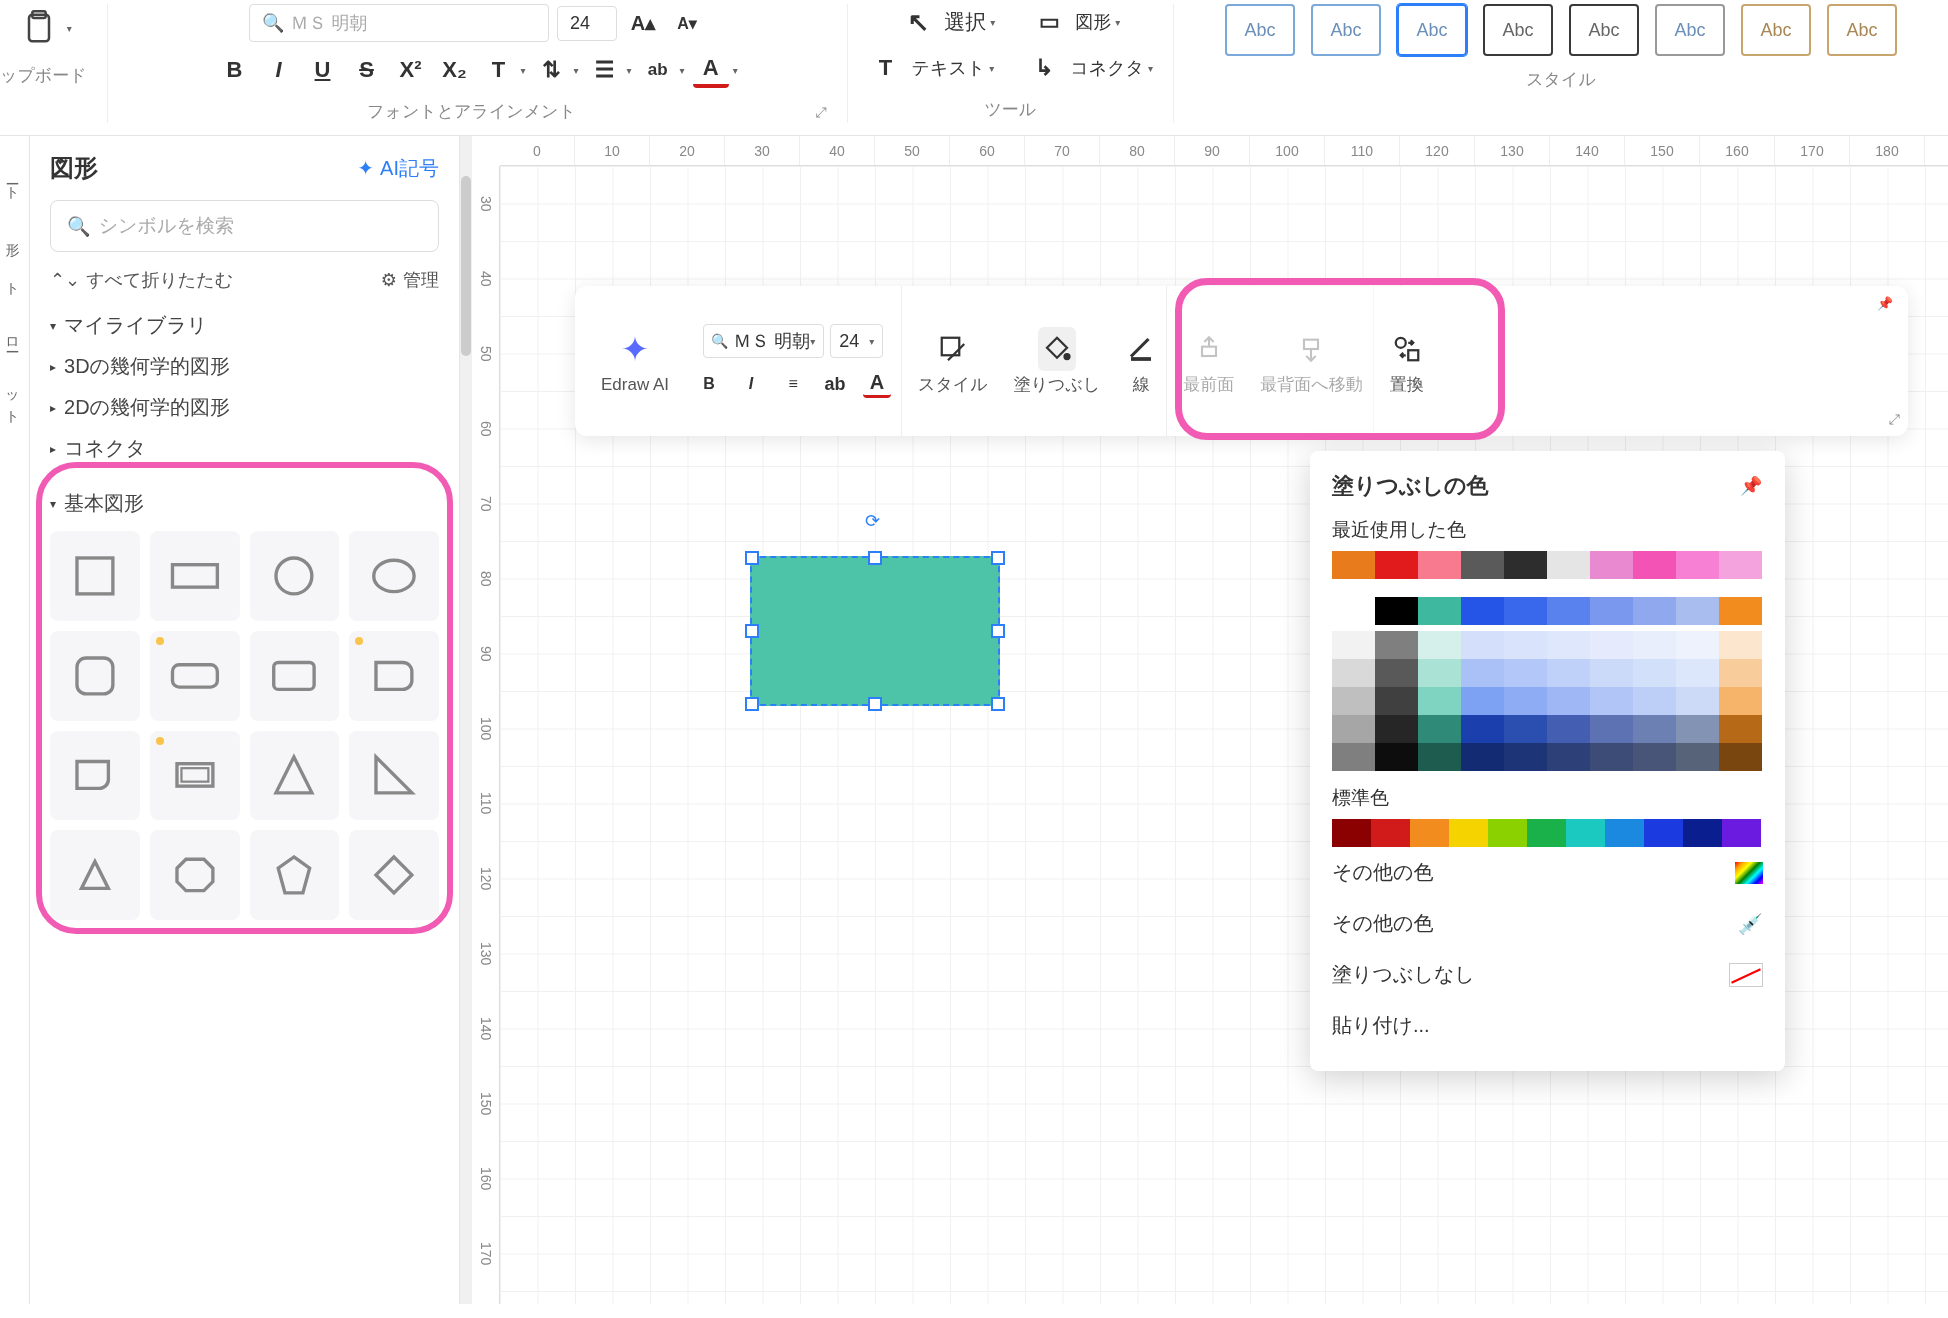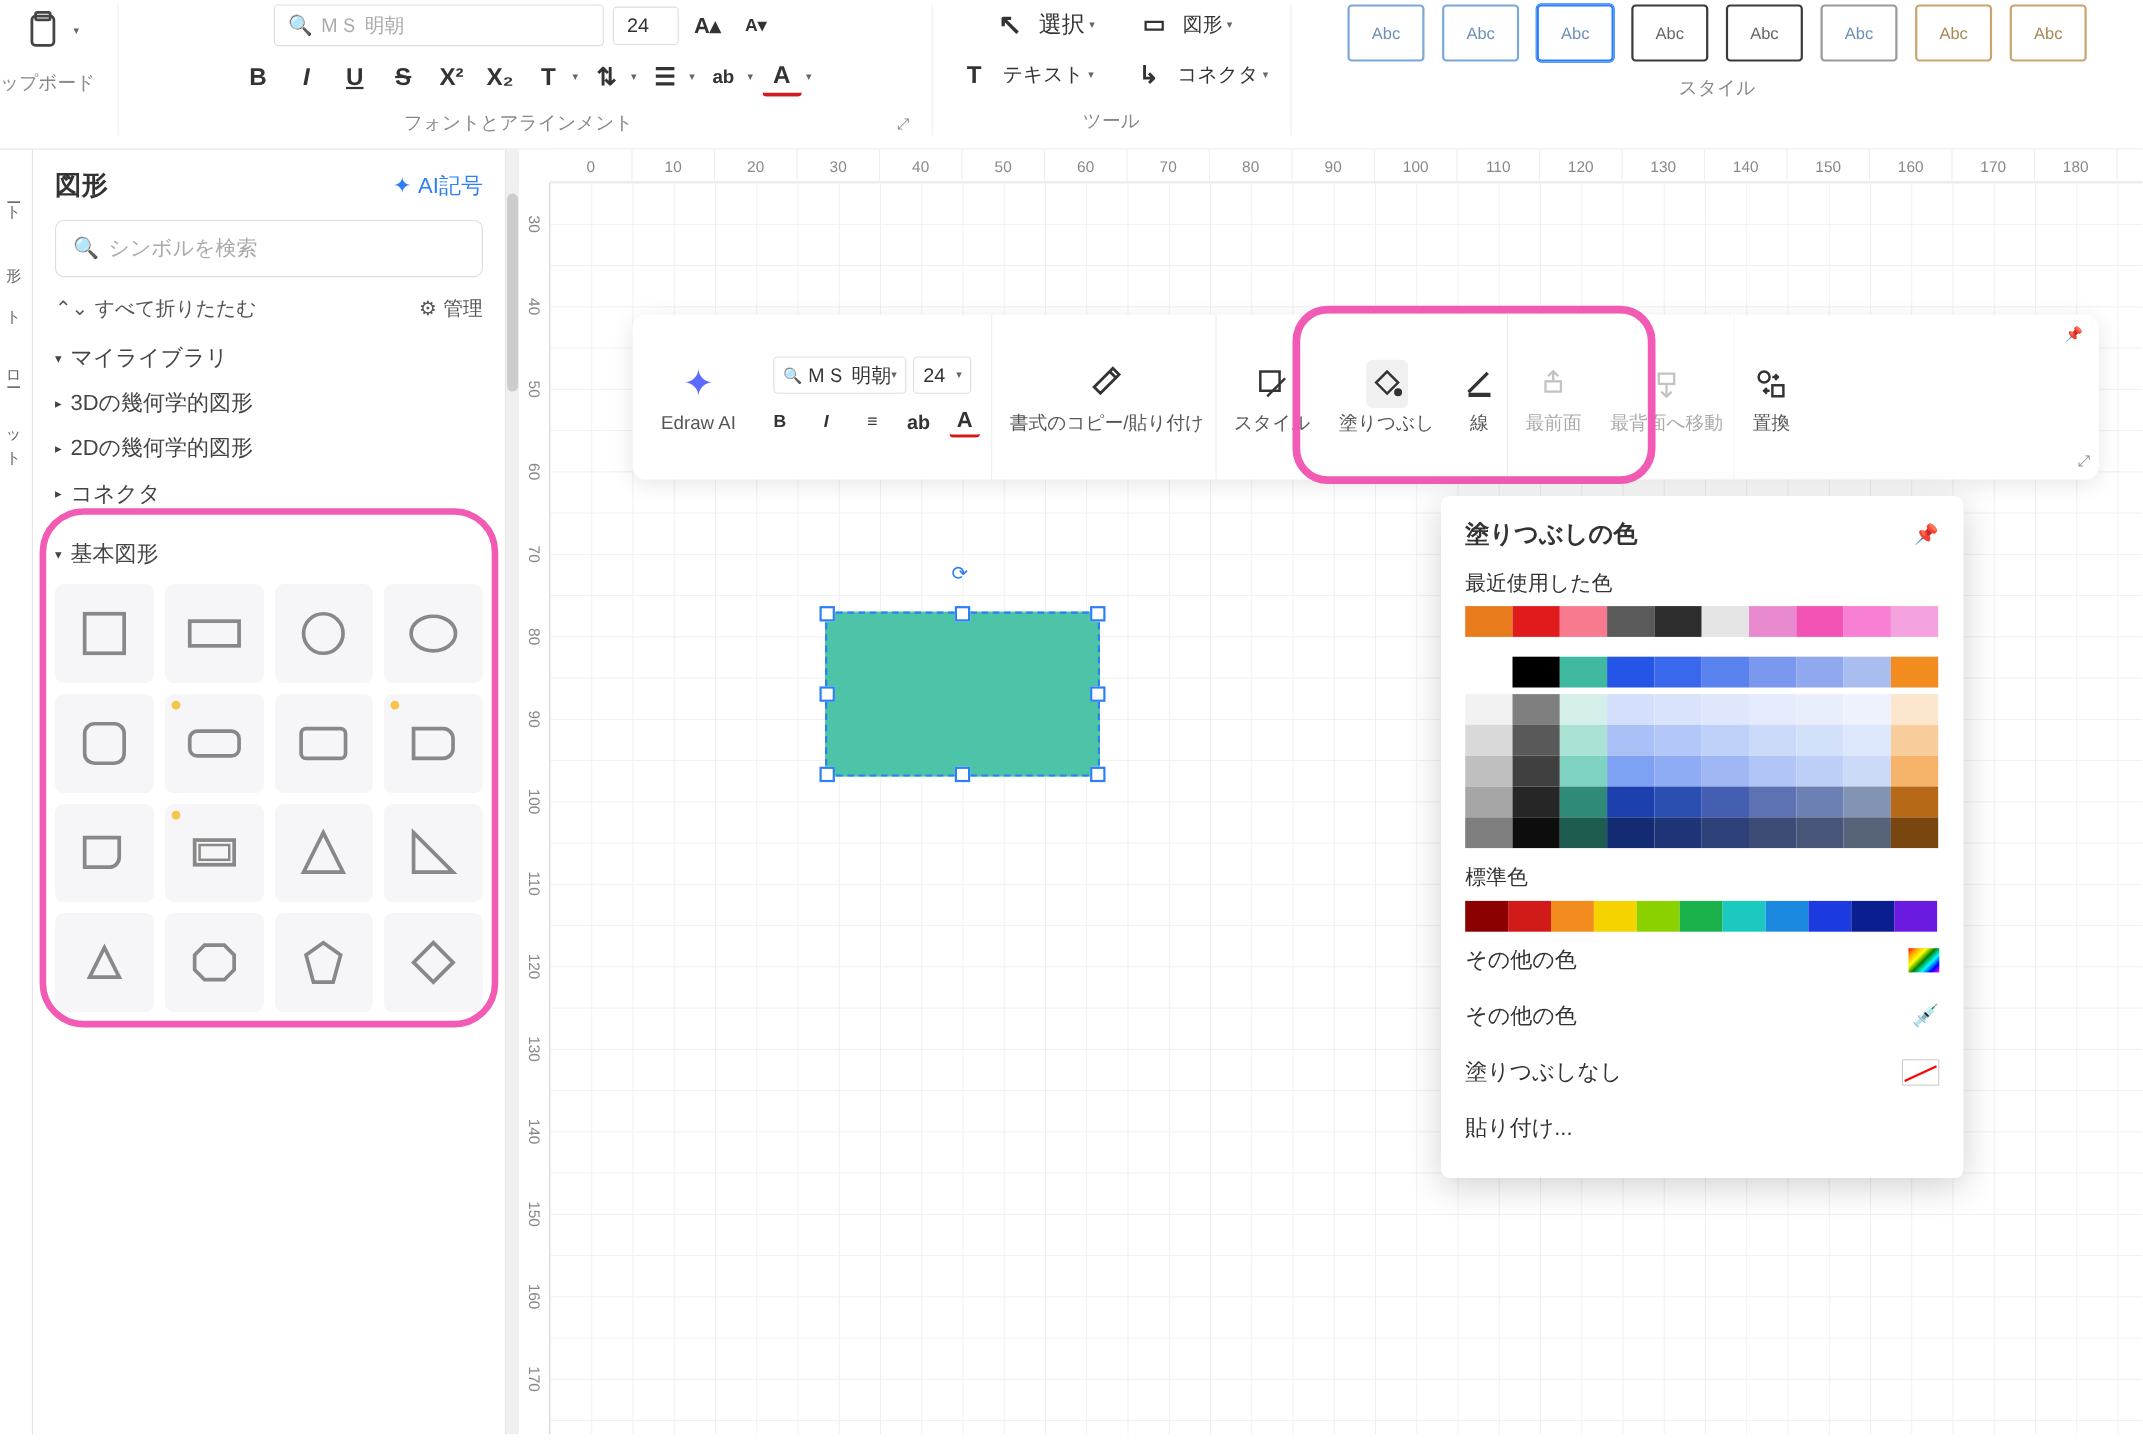--- a/index.html
+++ b/index.html
@@ -19,7 +19,7 @@
   .icon-btn.small { width: 28px; height: 28px; font-size: 16px; }
   .dropdown-caret { font-size: 10px; color: #666; margin-left: -4px; }
   
-  .style-box { border: 2px solid #7aa8d8; border-radius: 4px; width: 70px; height: 52px; display: flex; align-items: center; justify-content: center; font-size: 15px; color: #6b8fb8; margin: 0 4px; }
+  .style-box { border: 2px solid #7aa8d8; border-radius: 4px; width: 70px; height: 52px; display: flex; align-items: center; justify-content: center; font-size: 18px; color: #6b8fb8; margin: 0 4px; }
   .style-box.selected { border-color: #2d7ff9; border-width: 2px; box-shadow: 0 0 0 1px #2d7ff9; }
   .style-box.alt1 { border-color: #3a3a3a; color: #666; }
   .style-box.alt2 { border-color: #999; }

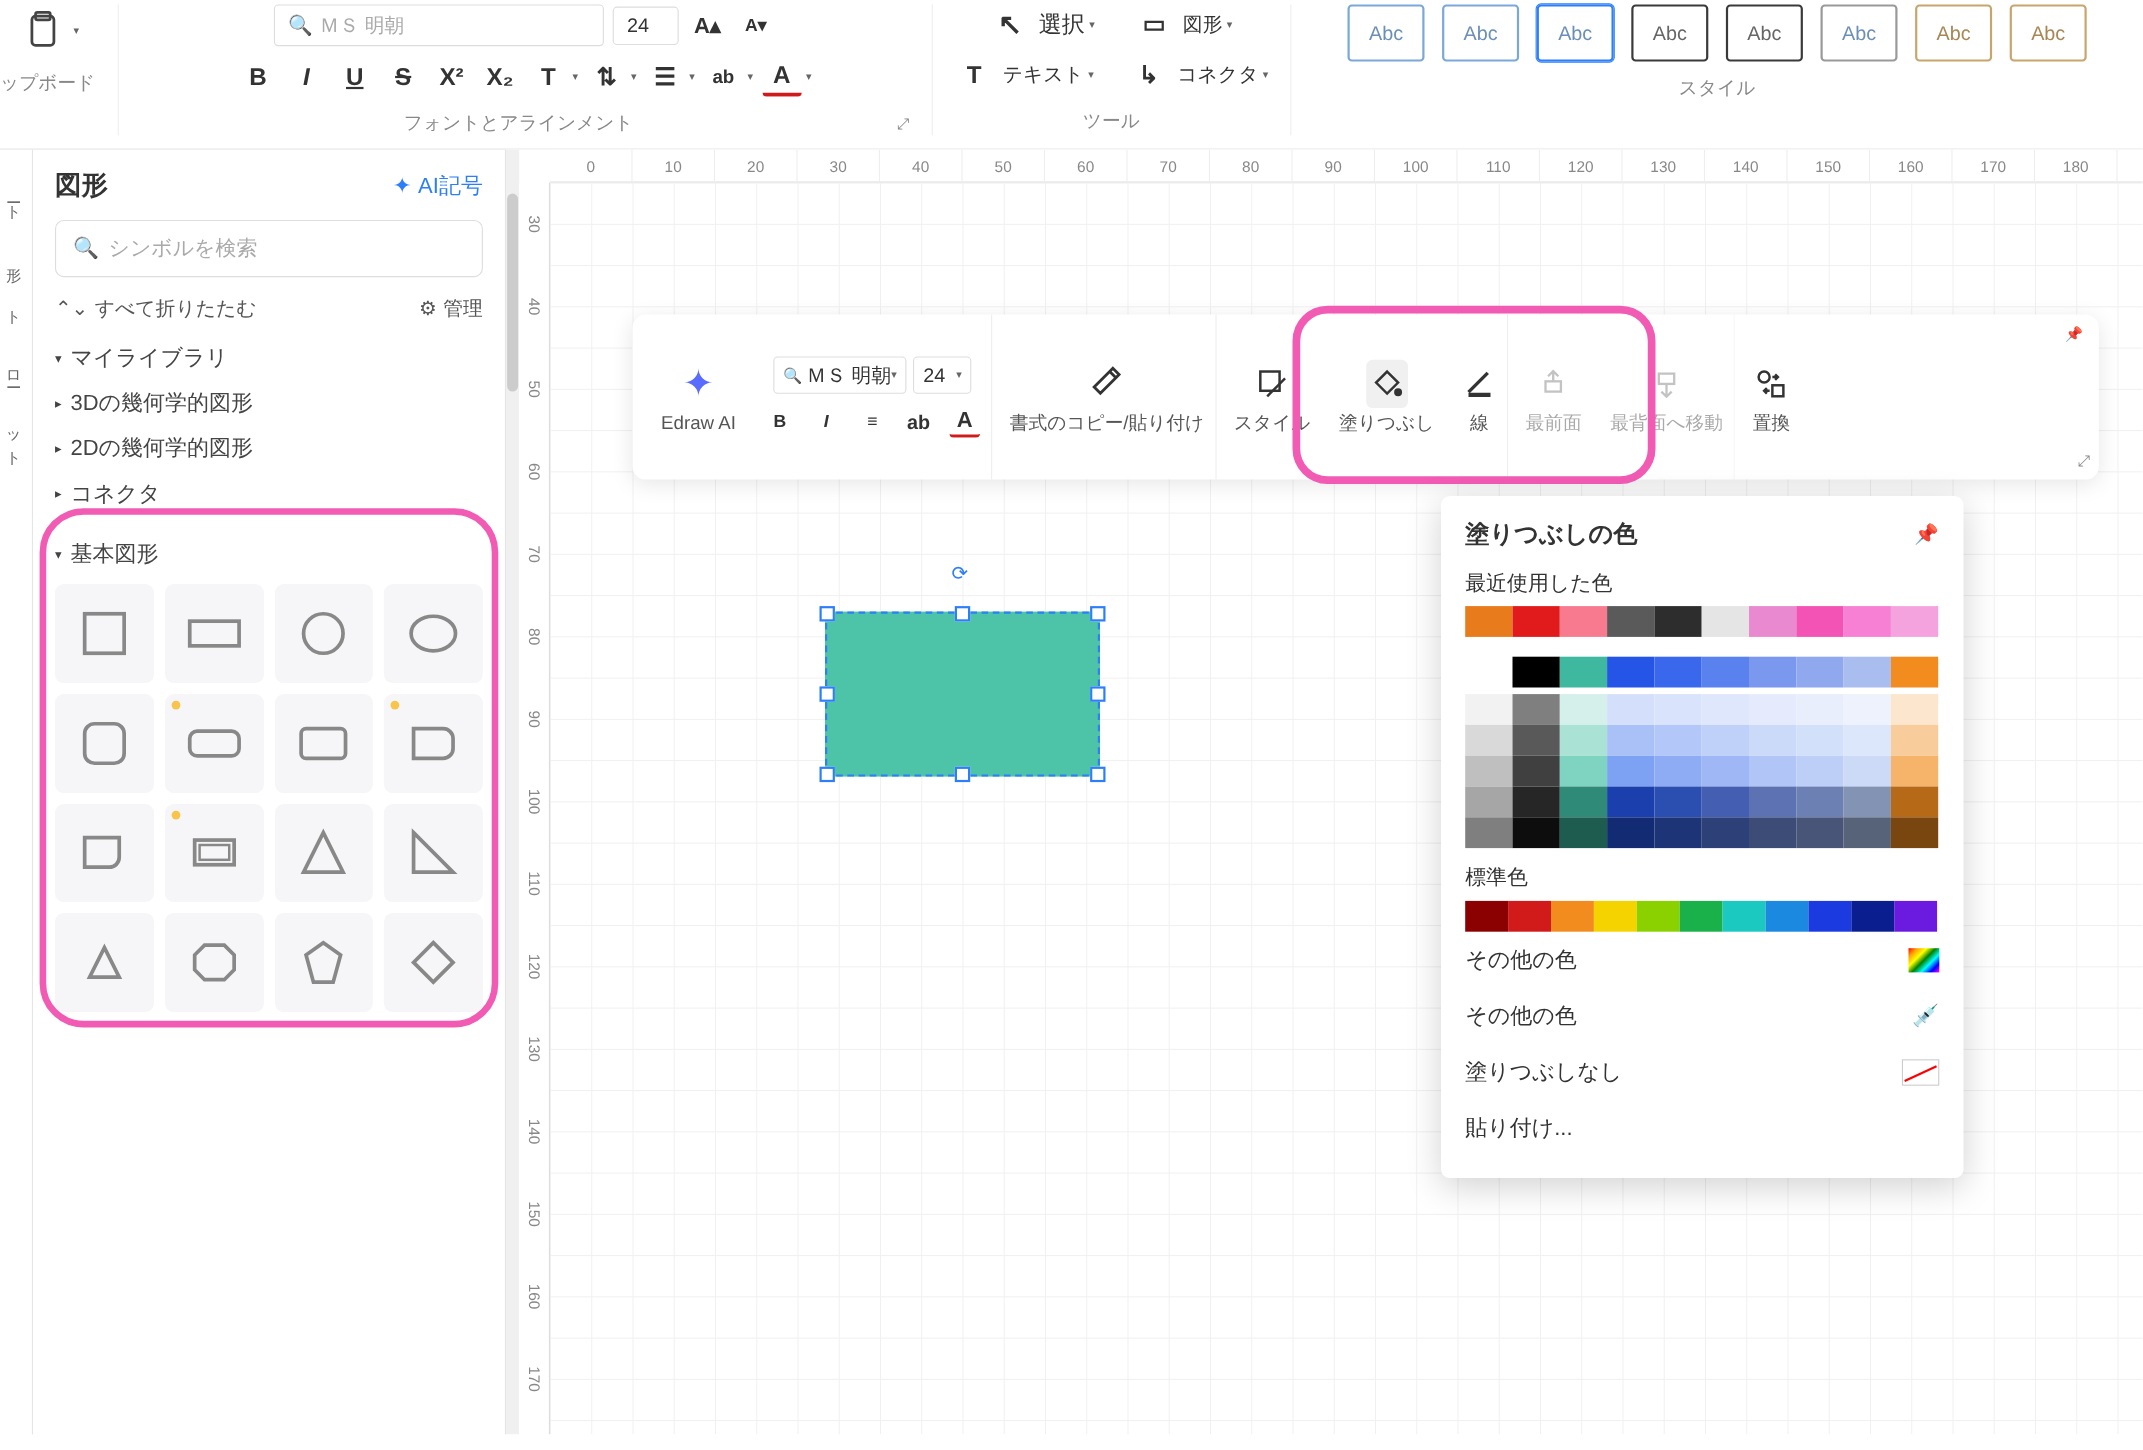--- a/index.html
+++ b/index.html
@@ -407,14 +407,6 @@
           <span class="icon-btn small" style="border-bottom:3px solid #d11b1b;font-size:20px;">A</span>
         </div>
       </div>
-      <div class="ft-section">
-        <div class="ft-icon">
-          <svg viewBox="0 0 24 24" width="34" height="34" fill="none" stroke="#333" stroke-width="1.8">
-              <path d="M4 14 L14 4 L18 8 L8 18 Z M14 4 L16 2 L20 6 L18 8"></path>
-            </svg>
-        </div>
-        <div class="ft-label">書式のコピー/貼り付け</div>
-      </div>
       <div class="ft-section" style="border:none;">
         <div class="ft-icon">
           <svg viewBox="0 0 24 24" width="30" height="30" fill="none" stroke="#333" stroke-width="1.8">

